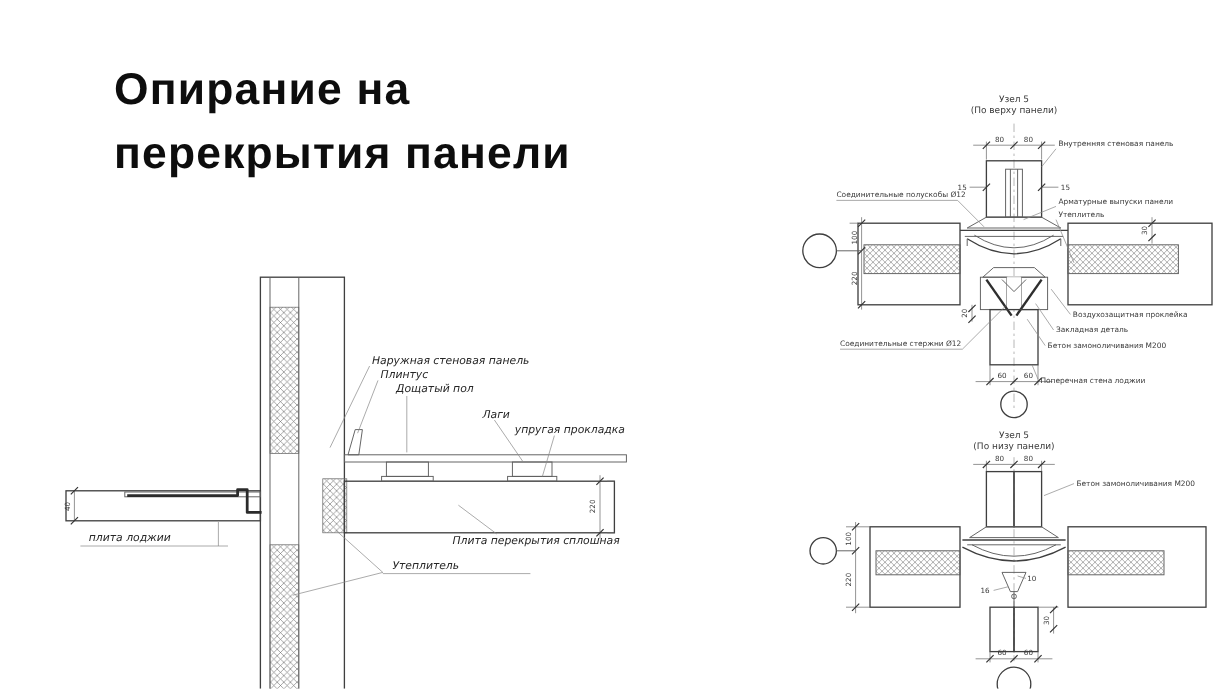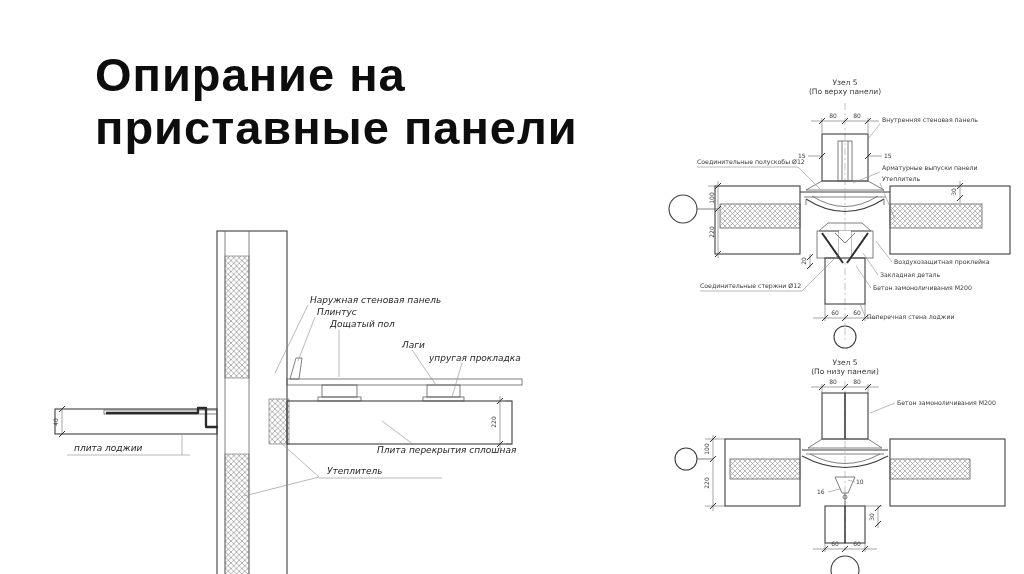--- a/index.html
+++ b/index.html
@@ -7,7 +7,7 @@
          font-family:"DejaVu Sans",sans-serif;}
   .title{position:absolute;left:95px;top:48px;width:620px;
          font-family:"Liberation Sans","DejaVu Sans",sans-serif;
-         font-weight:bold;font-size:47px;line-height:53px;letter-spacing:1px;color:#0d0d0d;}
+         font-weight:bold;font-size:37px;line-height:53px;letter-spacing:1px;color:#0d0d0d;}
   .drawing{position:absolute;margin-top:16px;}
   .d-left{left:22px;top:195px;}
   .d-top{left:650px;top:55px;}

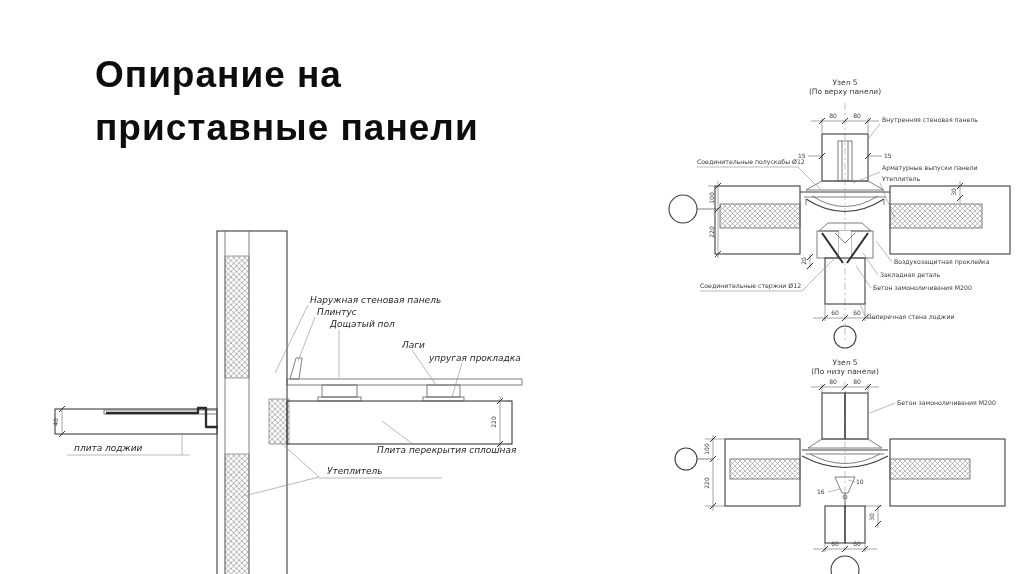--- a/index.html
+++ b/index.html
@@ -33,7 +33,7 @@
 
   <div class="title">
     <div>Опирание на</div>
-    <div>приставные панели</div>
+    <div>перекрытия панели</div>
   </div>
 
   <div class="drawing d-left">

